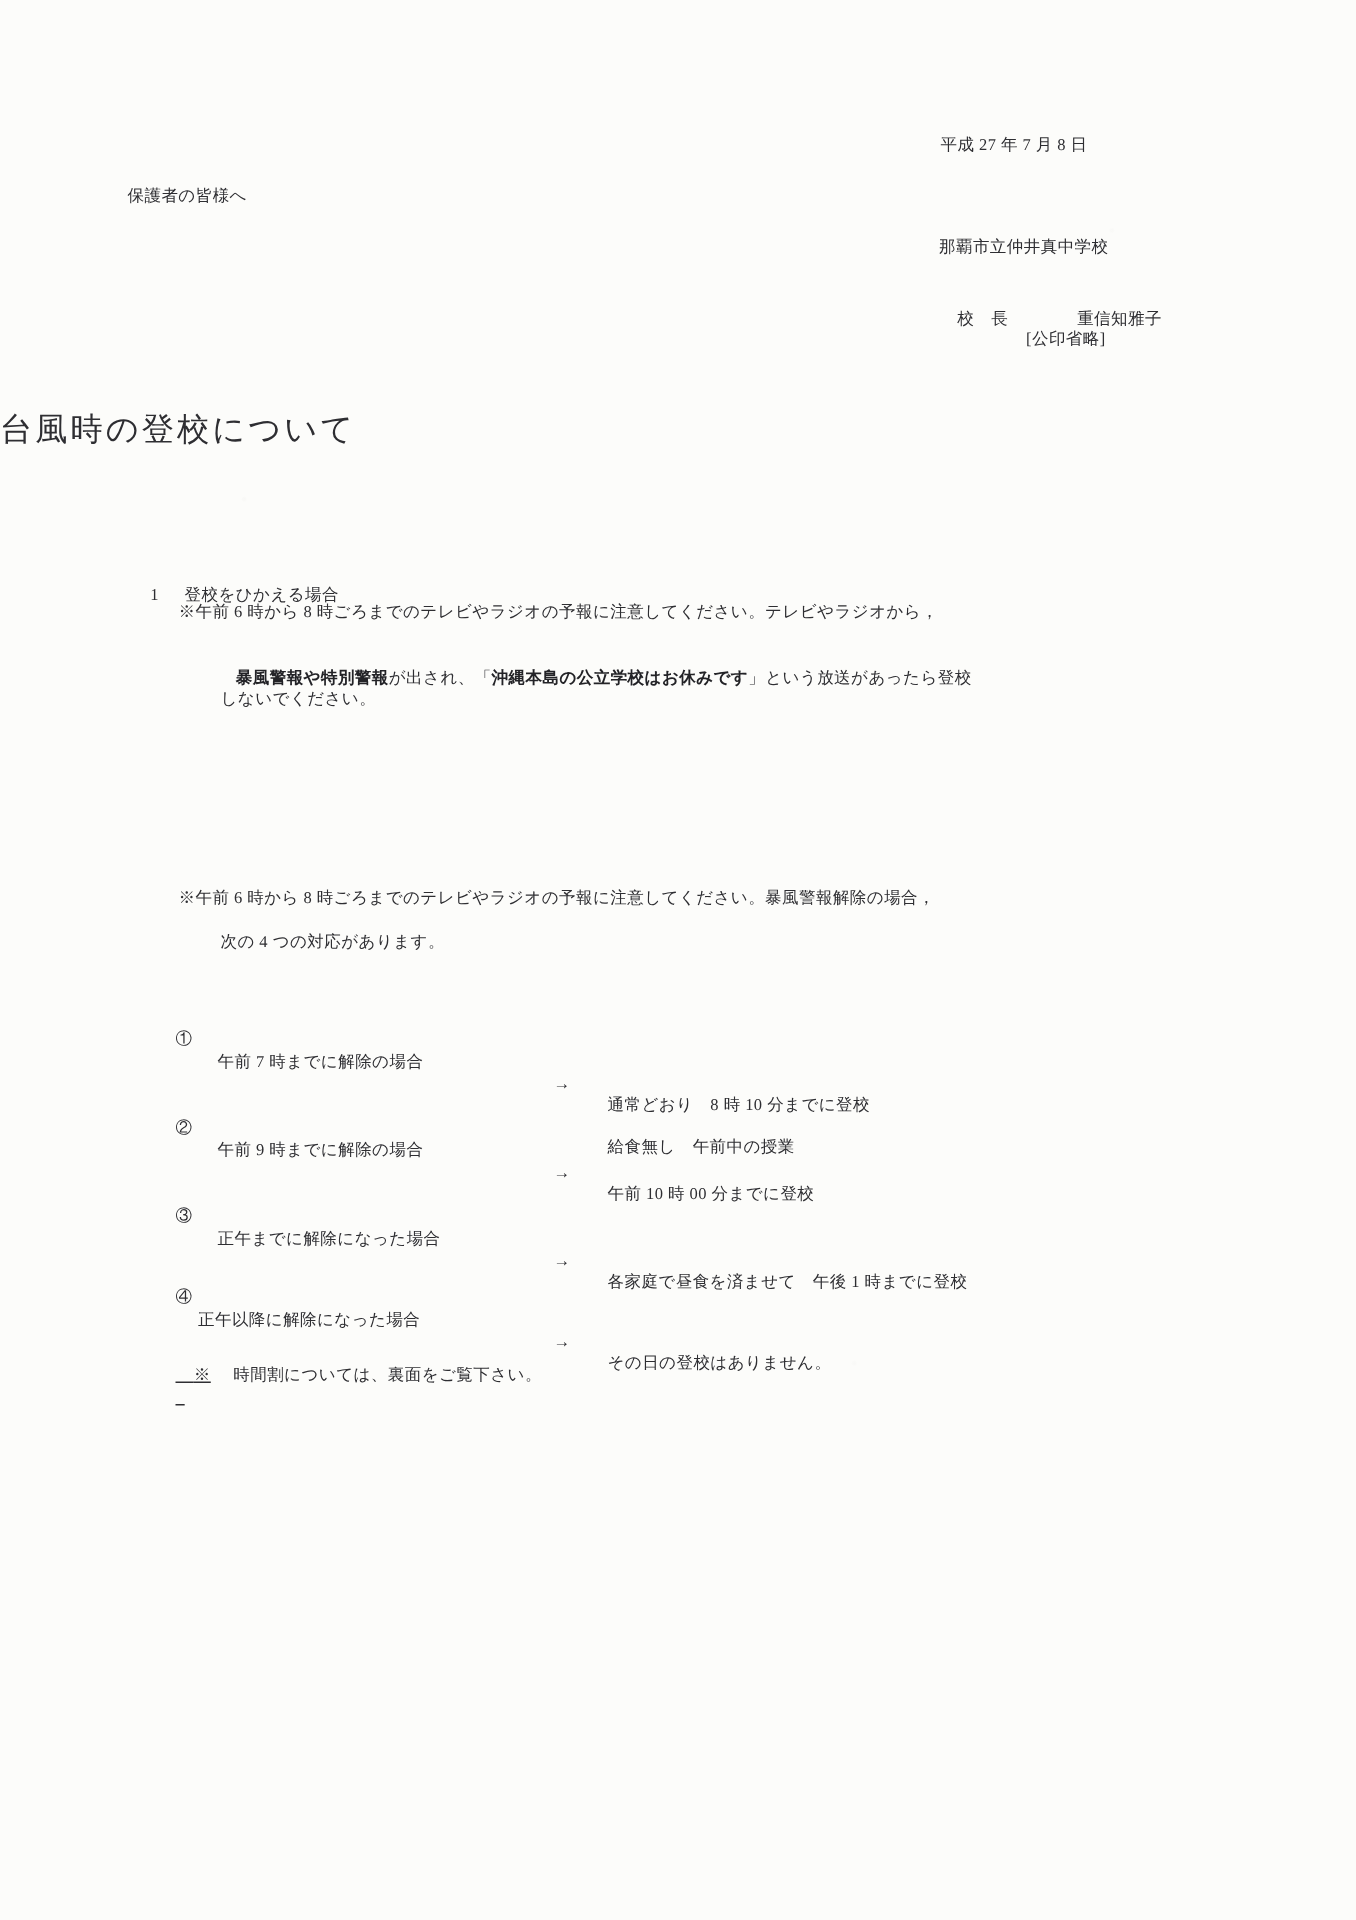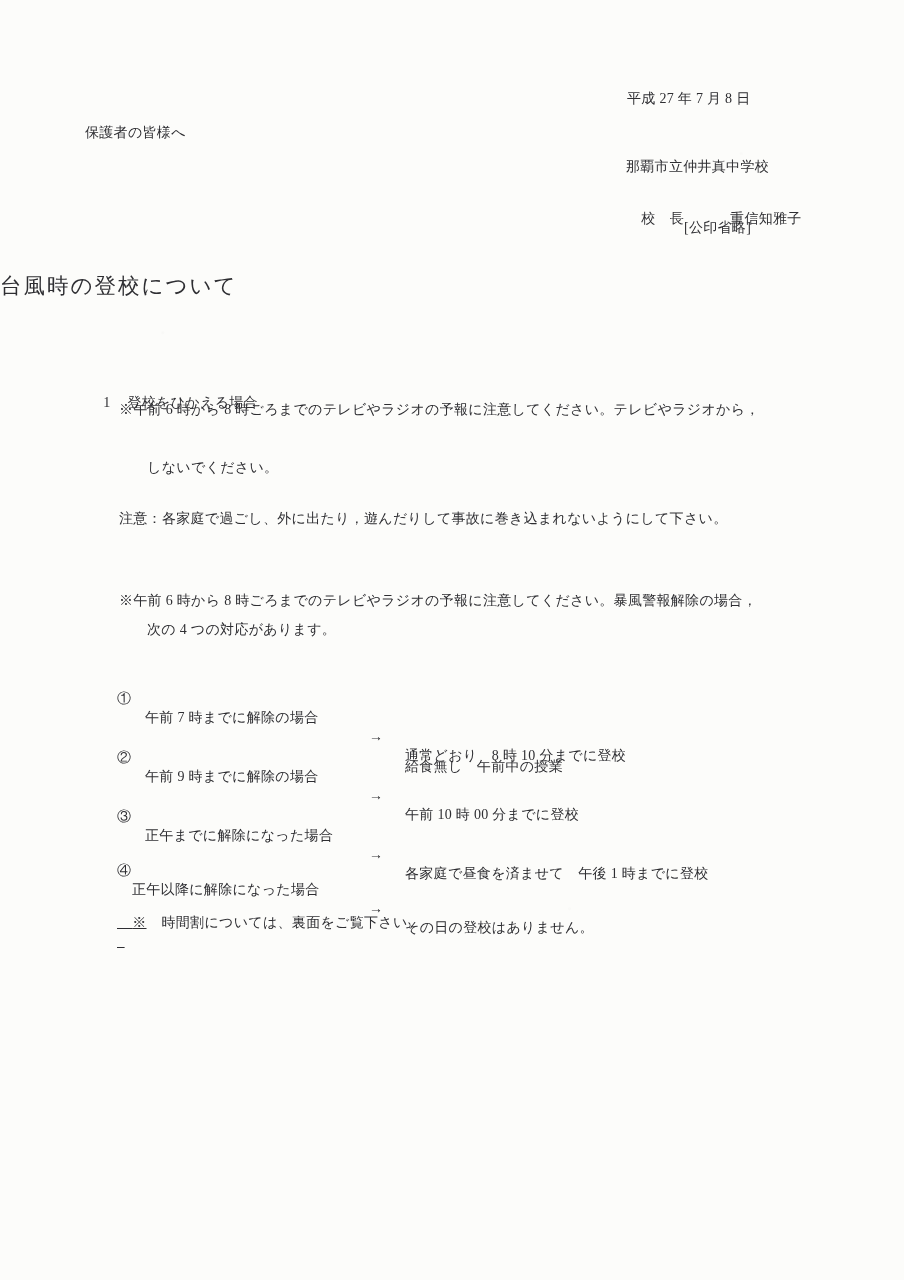--- a/index.html
+++ b/index.html
@@ -24,7 +24,7 @@
   .line {
     position: absolute;
     white-space: pre;
-    font-size: 14px;
+    font-size: 11px;
     line-height: 1.35;
     letter-spacing: 0.3px;
   }

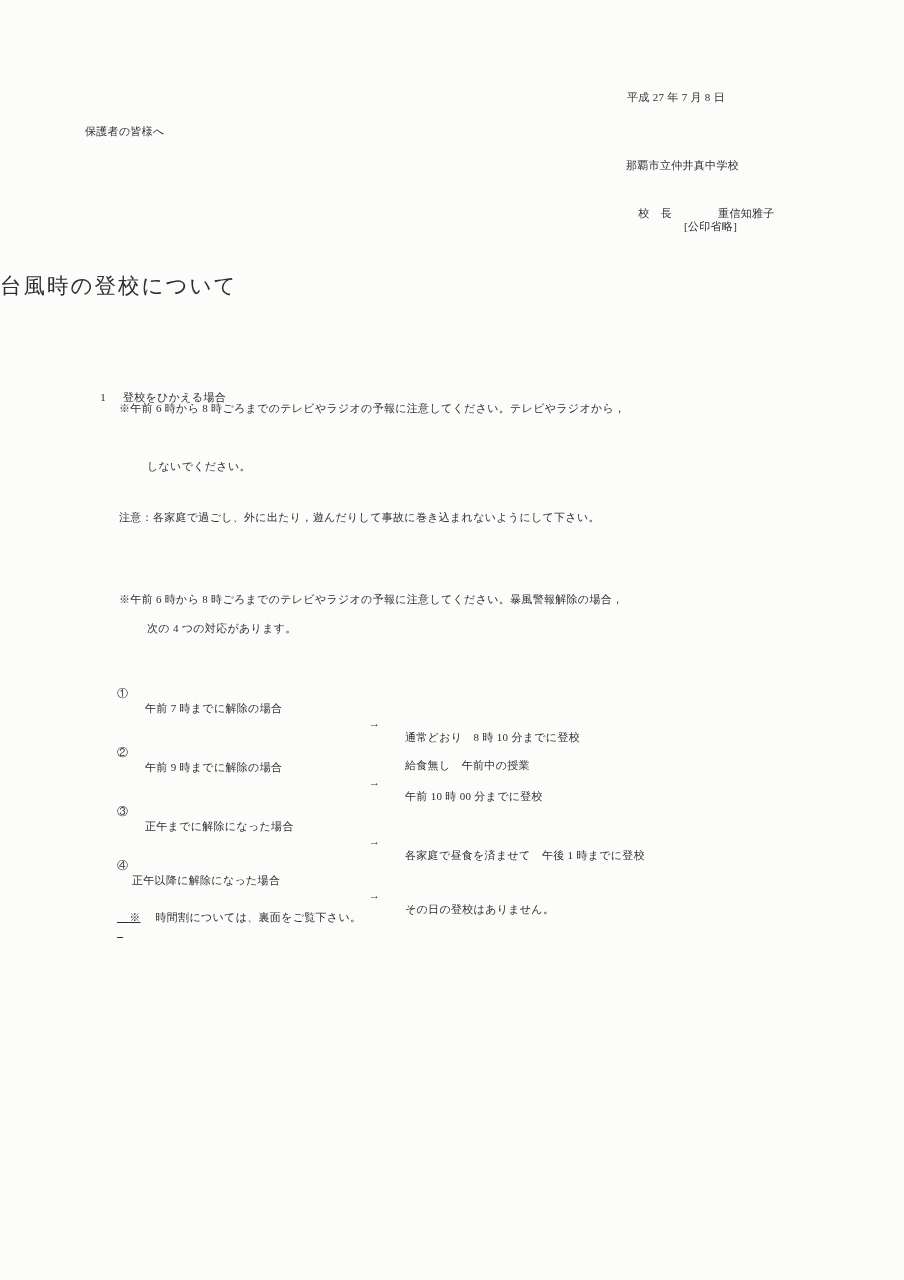--- a/index.html
+++ b/index.html
@@ -66,6 +66,9 @@
 
   <div class="line" style="left:119px; top:401px;">※午前 6 時から 8 時ごろまでのテレビやラジオの予報に注意してください。テレビやラジオから，</div>
 
+  <div class="line" style="left:145px; top:430px;">
+    <span class="bold">暴風警報や特別警報</span><span>が出され、「</span><span class="bold">沖縄本島の公立学校はお休みです</span><span>」という放送があったら登校</span>
+  </div>
 
   <div class="line" style="left:147px; top:459px;">しないでください。</div>
 

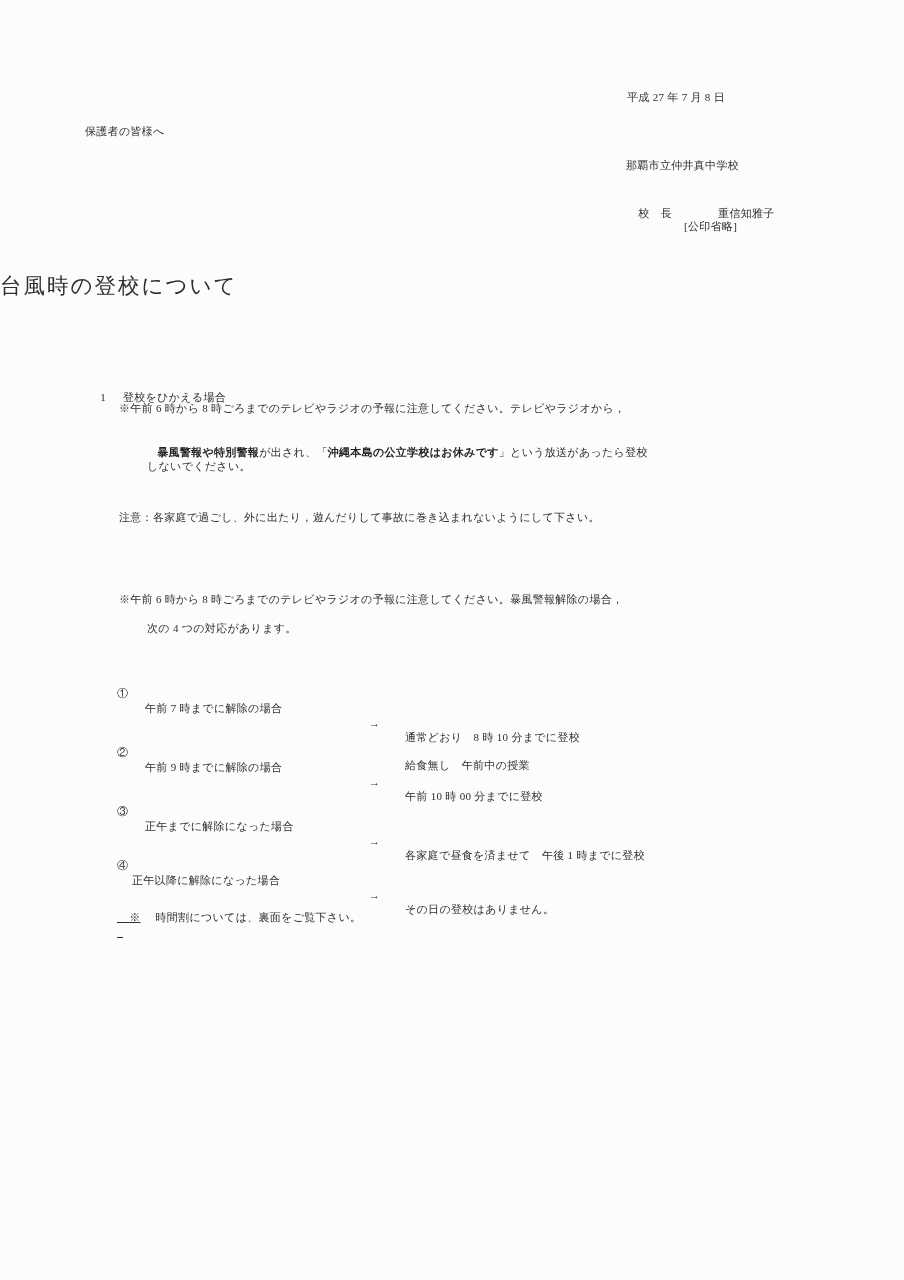--- a/index.html
+++ b/index.html
@@ -72,7 +72,6 @@
 
   <div class="line" style="left:147px; top:459px;">しないでください。</div>
 
-  <div class="line" style="left:119px; top:510px;">注意：各家庭で過ごし、外に出たり，遊んだりして事故に巻き込まれないようにして下さい。</div>
 
 
   <div class="line" style="left:119px; top:592px;">※午前 6 時から 8 時ごろまでのテレビやラジオの予報に注意してください。暴風警報解除の場合，</div>

